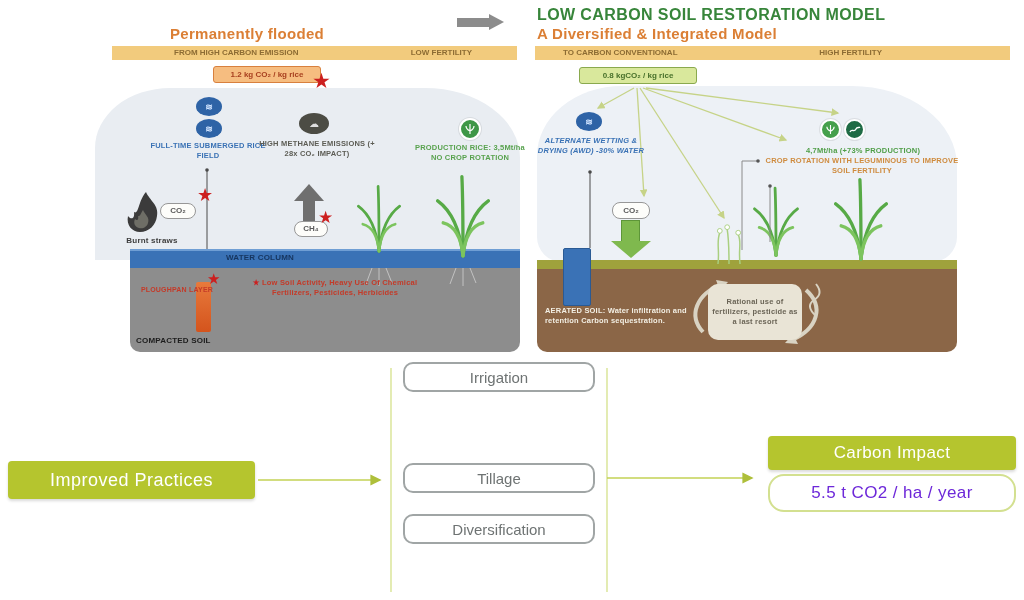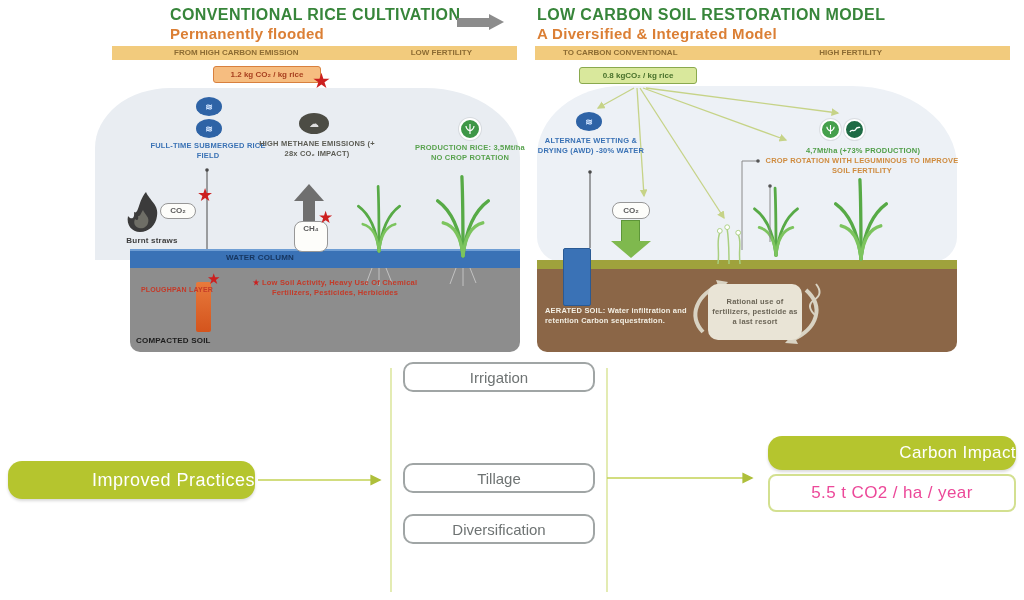--- a/index.html
+++ b/index.html
@@ -35,7 +35,6 @@
 
 <div id="canvas">
 
-  <div class="title" style="left:170px; top:6px;">CONVENTIONAL RICE CULTIVATION</div>
   <div class="subtitle" style="left:170px; top:25px;">Permanently flooded</div>
 
   <div class="abs" style="left:457px; top:14px; z-index:10;">

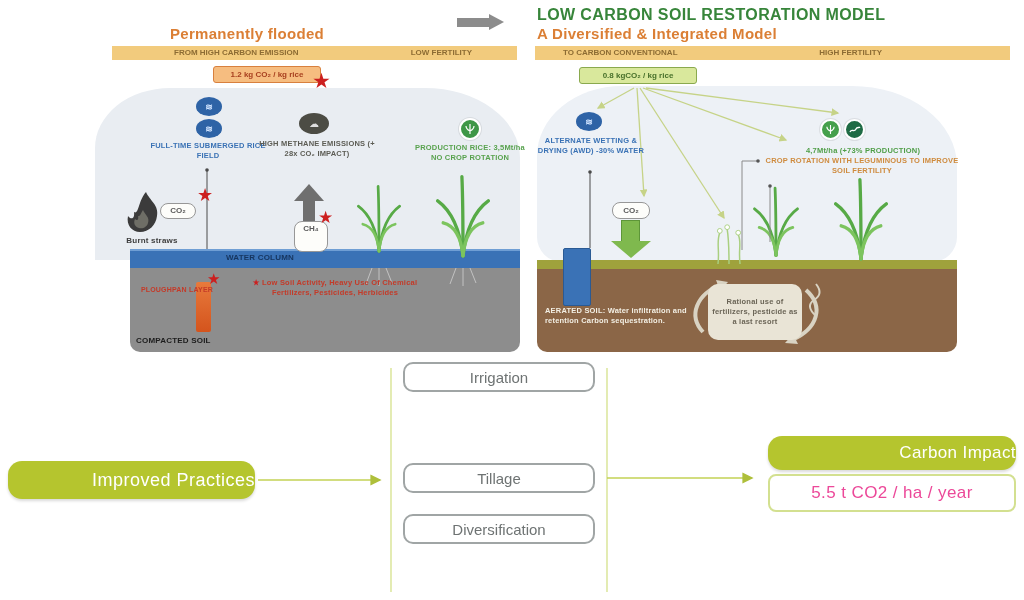--- a/index.html
+++ b/index.html
@@ -109,7 +109,7 @@
   <div class="ellipse-icon" style="left:576px; top:112px; width:26px; height:19px; background:#2e63a6;">
       <span style="color:#cfe3ff; font-size:9px; font-weight:bold;">≋</span>
     </div>
-  <div class="lbl" style="left:530px; top:136px; width:122px; font-size:7.5px; color:#3a72b5;">ALTERNATE WETTING &amp; DRYING (AWD) -30% WATER</div>
+  <div class="lbl" style="left:530px; top:136px; width:122px; font-size:7.5px; color:#3a72b5;font-style:italic;">ALTERNATE WETTING &amp; DRYING (AWD) -30% WATER</div>
 
   <div class="circle-icon" style="left:820px; top:119px; width:21px; height:21px; background:#45a04b;">
     <svg width="11" height="11" viewBox="0 0 12 12">

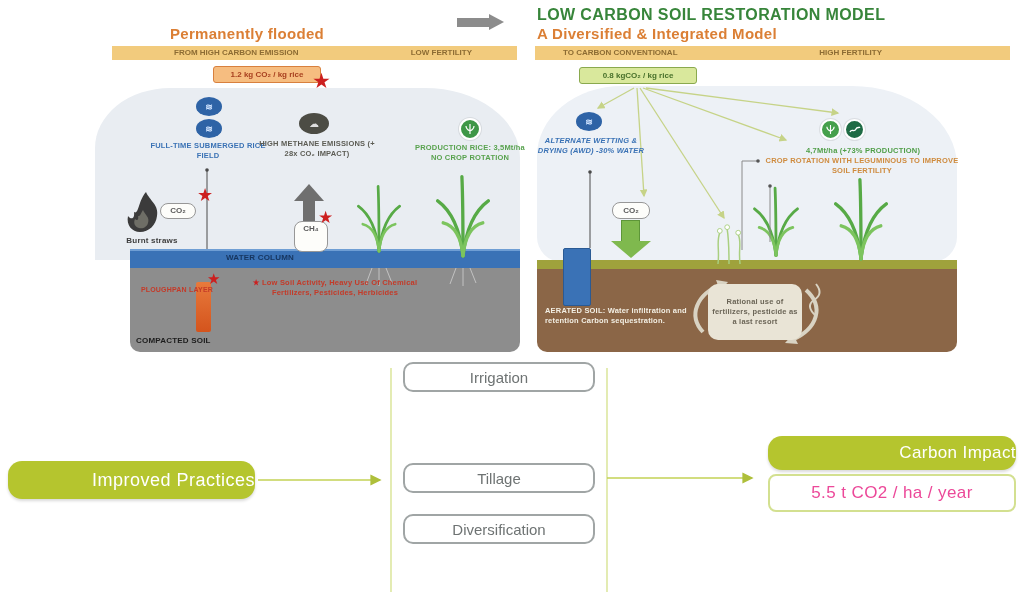--- a/index.html
+++ b/index.html
@@ -88,7 +88,7 @@
     <div style="position:absolute; left:9px; top:16px; width:12px; height:25px; background:#6f6f6f;"></div>
   </div>
   <div class="star" style="left:318px; top:209px; font-size:17px;">★</div>
-  <div class="pill" style="left:294px; top:221px; width:34px; height:31px; line-height:14px;">CH₄</div>
+  <div class="pill" style="left:294px; top:221px; width:34px; height:16px; line-height:14px;">CH₄</div>
 
   <div class="abs" style="left:130px; top:249px; width:390px; height:19px; background:#3a72b6; border-top:2px solid #6f9ed4; z-index:4;"></div>
   <div class="lbl" style="left:200px; top:253px; width:120px; font-size:8px; color:#16355f;">WATER COLUMN</div>

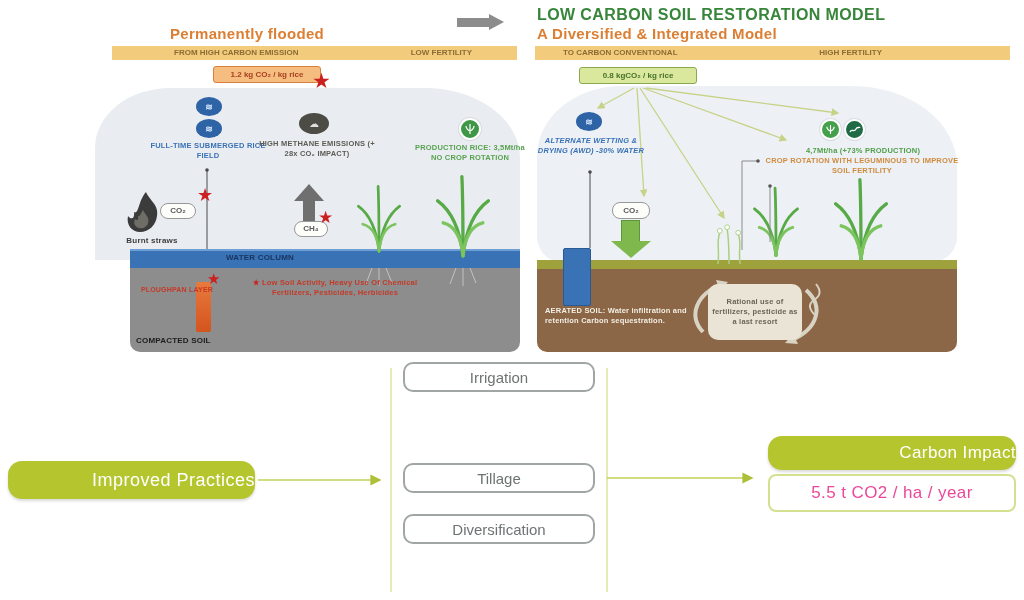--- a/index.html
+++ b/index.html
@@ -26,7 +26,7 @@
   .practice-box { position:absolute; left:403px; width:192px; height:30px; background:#fff;
                   border:2px solid #a0a5a5; border-radius:10px; color:#6e7373; font-size:15px;
                   line-height:27px; text-align:center; z-index:10; }
-  .limebox { position:absolute; color:#fff; text-align:right; border-radius:14px; z-index:10;
+  .limebox { position:absolute; color:#fff; text-align:center; border-radius:4px; z-index:10;
              box-shadow:0 2px 3px rgba(0,0,0,.15); }
   svg.overlay { position:absolute; left:0; top:0; z-index:5; pointer-events:none; }
 </style>

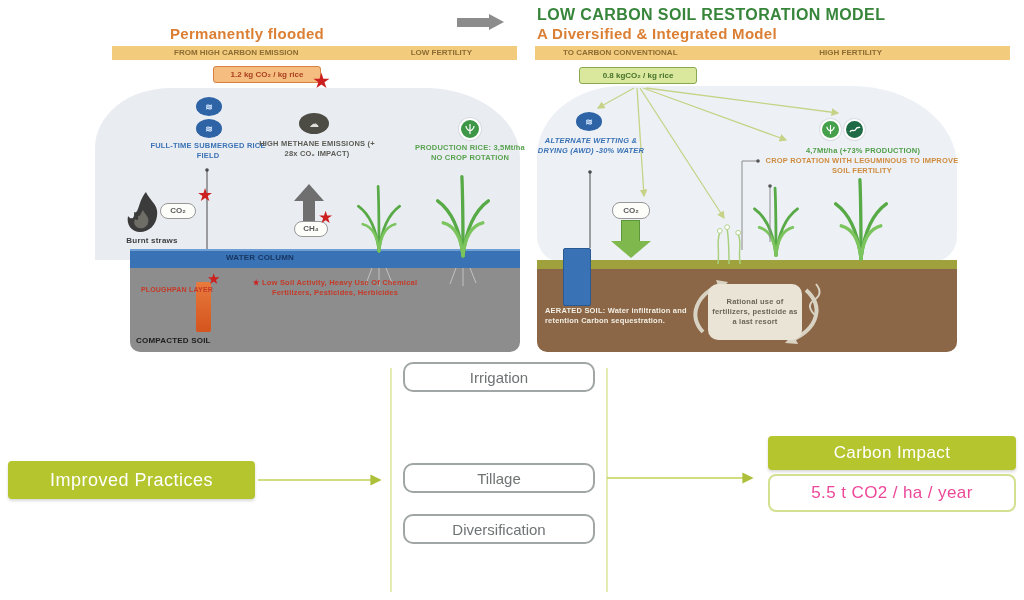--- a/index.html
+++ b/index.html
@@ -232,8 +232,8 @@
   <div class="practice-box" style="top:514px;">Diversification</div>
 
   <div class="limebox" style="left:768px; top:436px; width:248px; height:34px; font-size:17px; line-height:34px; background:#b5c52e; letter-spacing:.4px;">Carbon Impact</div>
-  <div class="abs" style="left:768px; top:474px; width:248px; height:38px; background:#fff; border:2px solid #d3e090; border-radius:8px;
-              color:#ec4899; font-size:17px; line-height:34px; text-align:center; z-index:10; letter-spacing:.4px;">5.5 t CO2 / ha / year</div>
+  <div class="abs" style="left:768px; top:474px; width:248px; height:38px; background:#fff; border:2px solid #d3e090; border-radius:16px;
+              color:#6d28d9; font-size:17px; line-height:34px; text-align:center; z-index:10; letter-spacing:.4px;">5.5 t CO2 / ha / year</div>
 
 </div>
 

